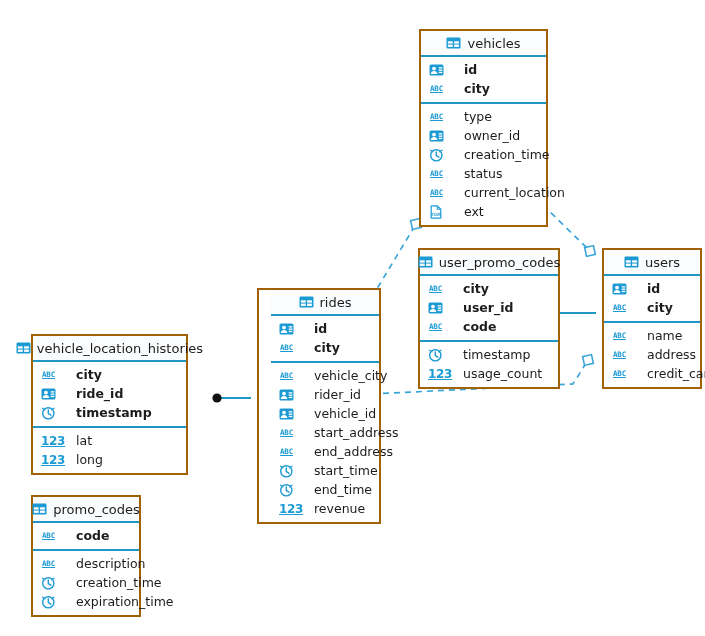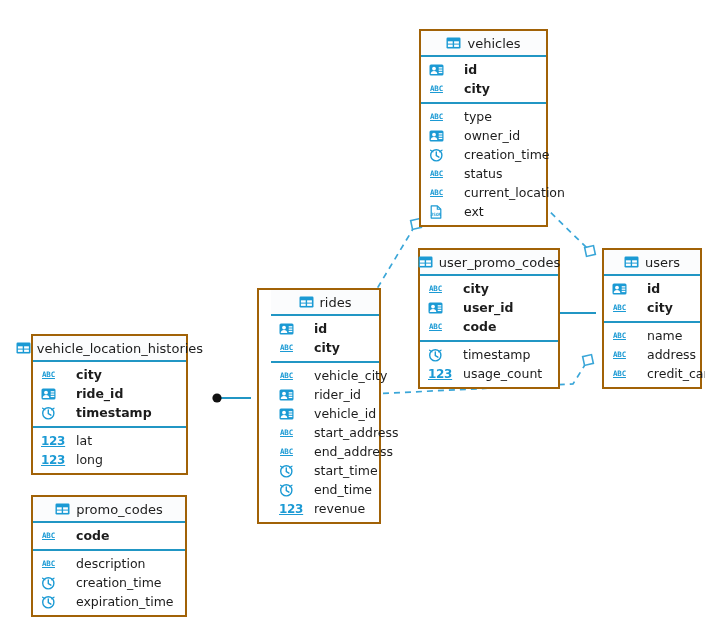--- a/index.html
+++ b/index.html
@@ -407,7 +407,7 @@
         </div>
       </div>
     </div>
-    <div class="table-node" style="left: 25px; top: 495px; width: 156px;">
+    <div class="table-node" style="left: 25px; top: 495px; width: 110px;">
       <div class="tbl-title">
         <span class="ic">
           <svg width="15" height="12" viewBox="0 0 15 12">

